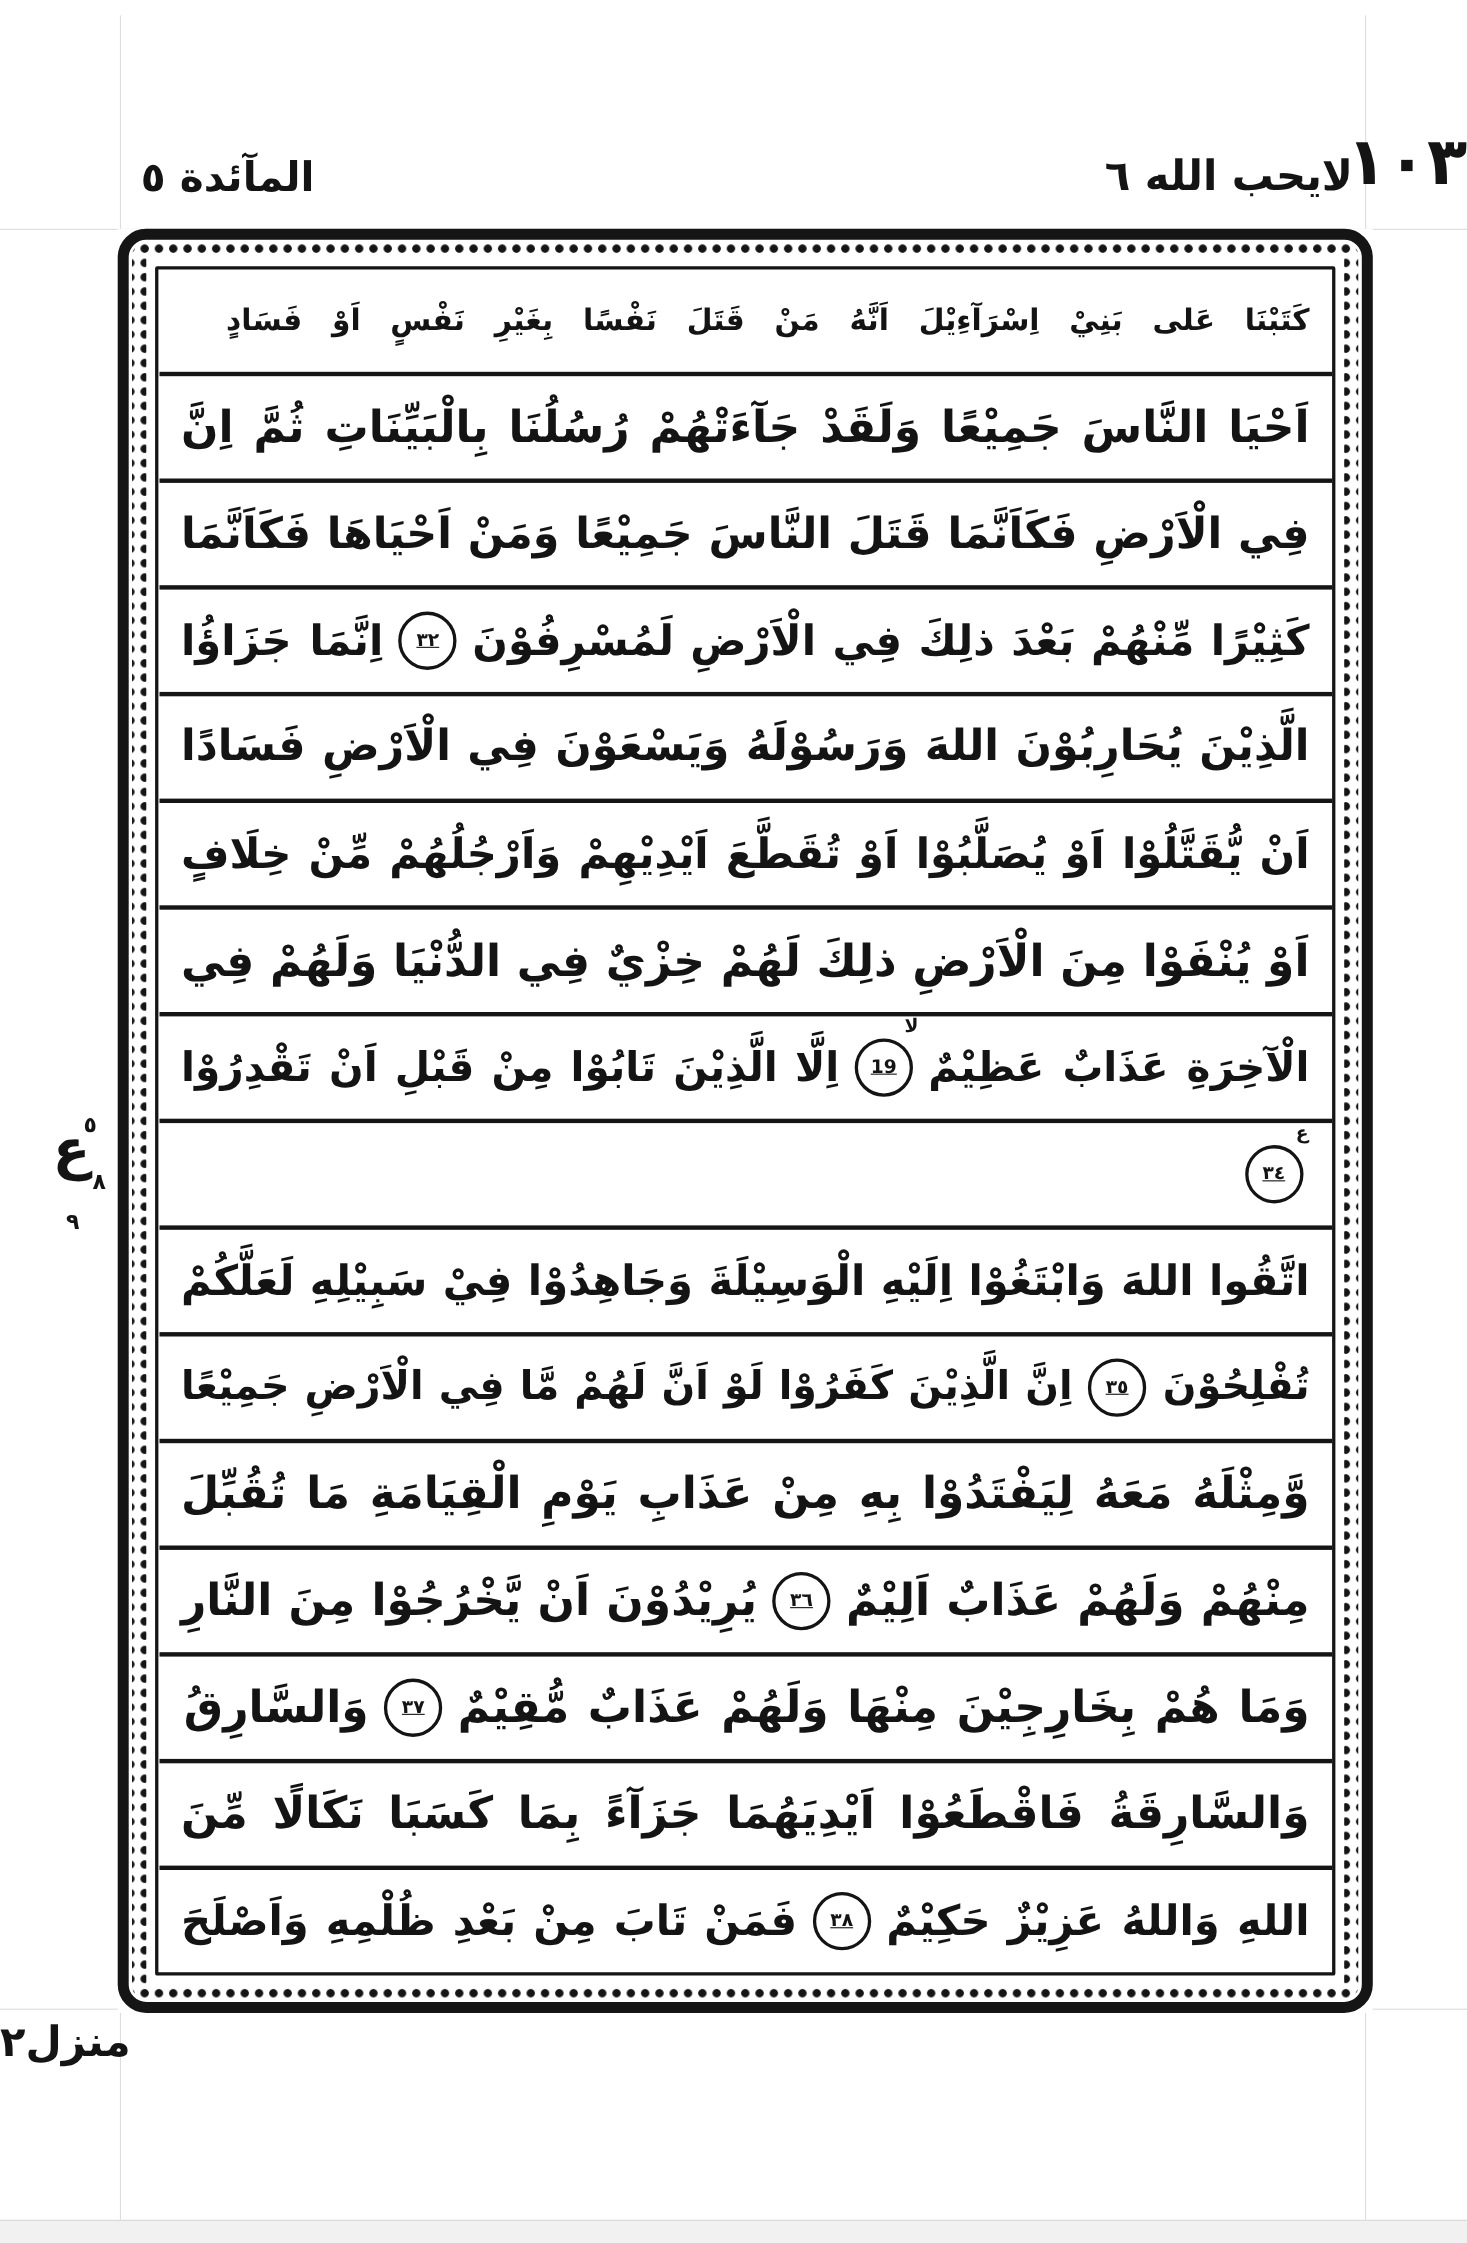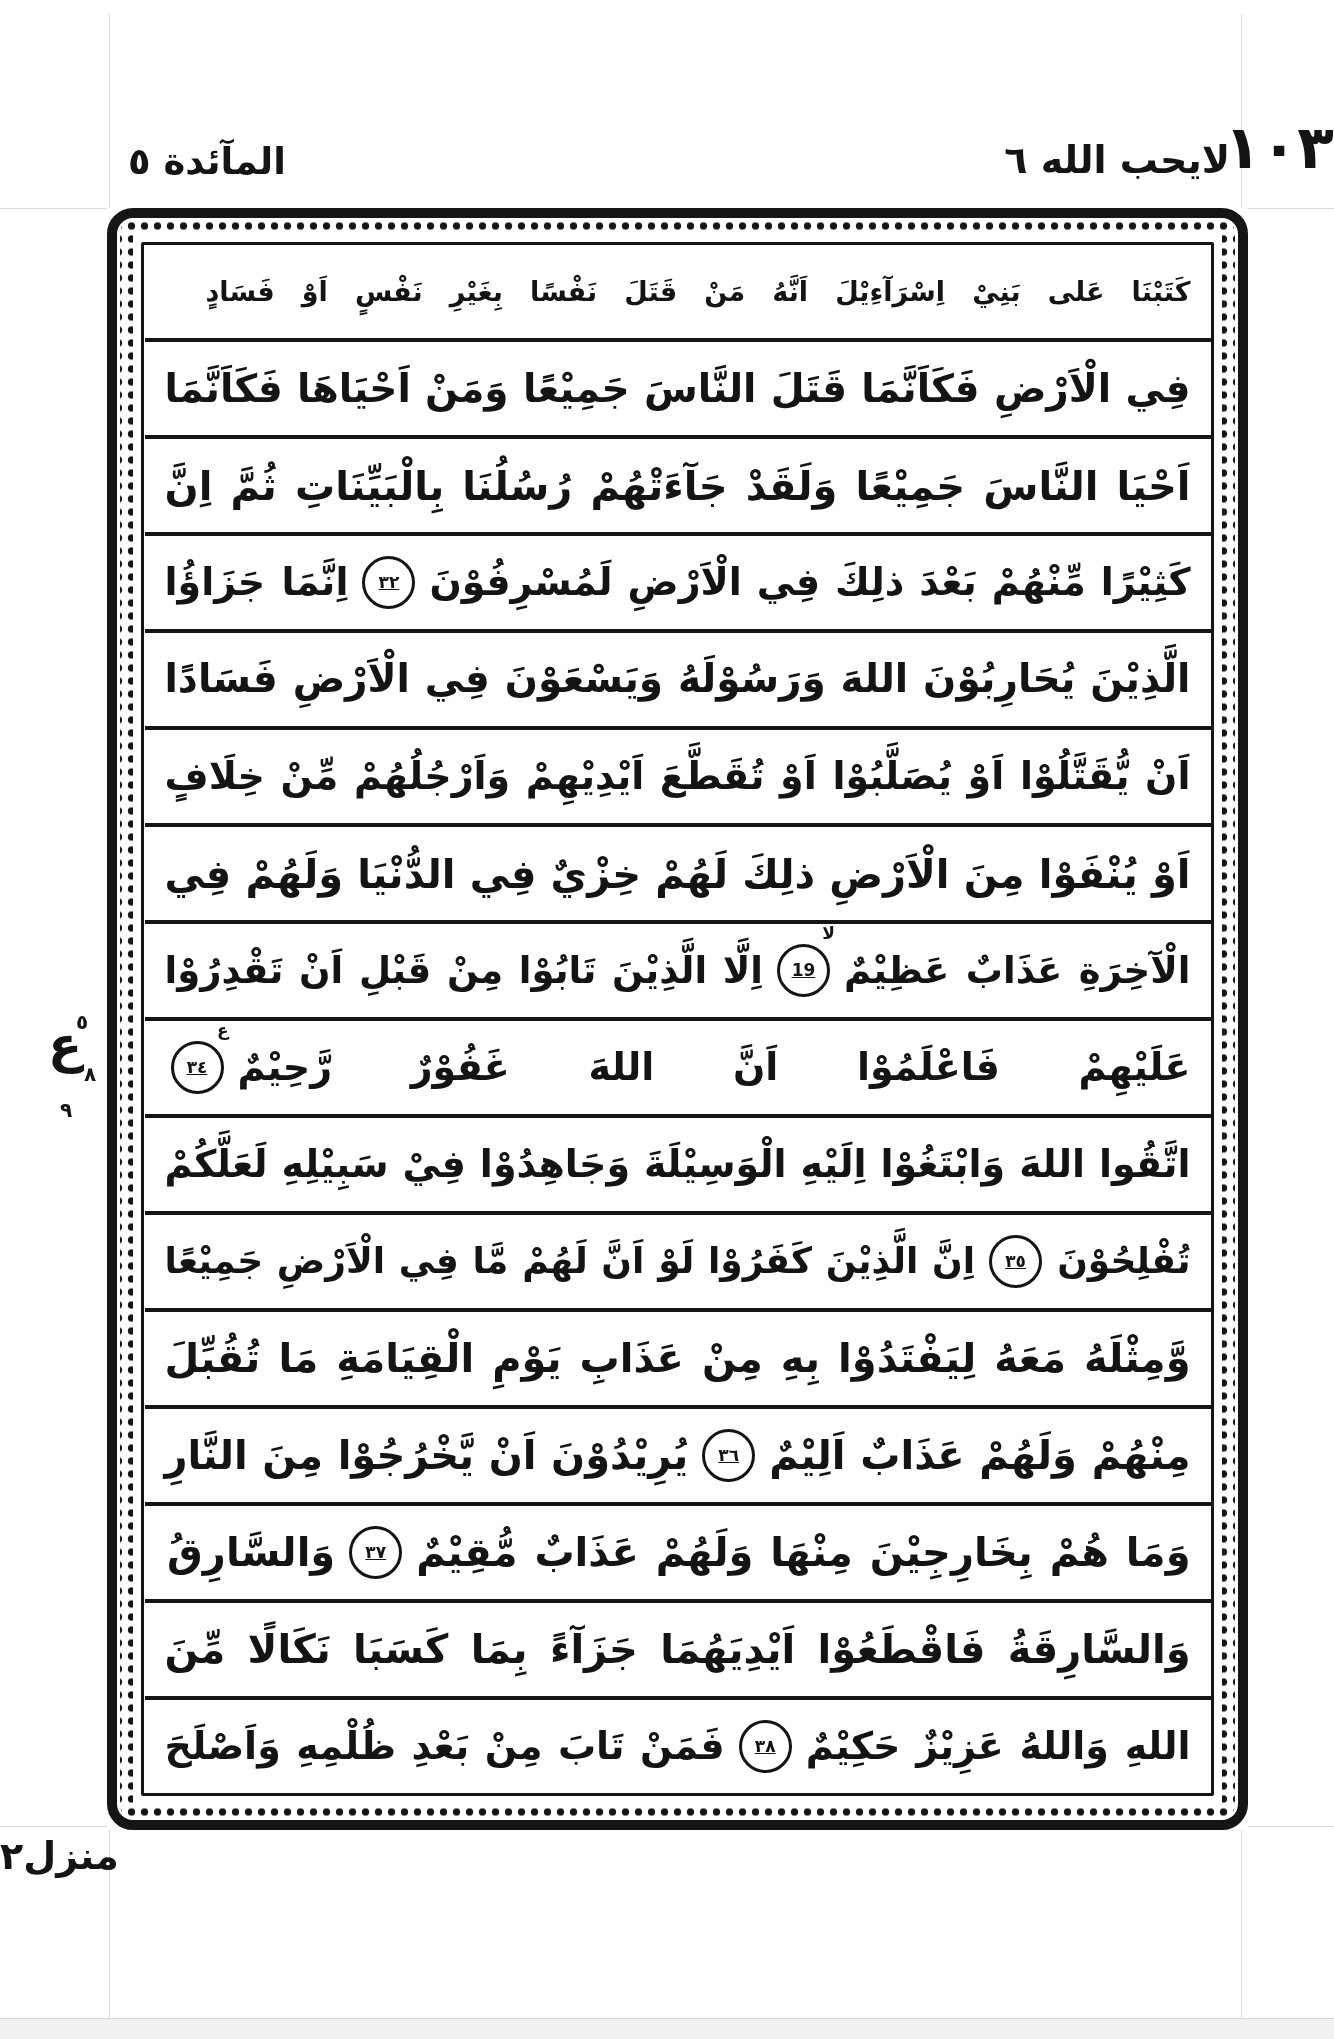--- a/index.html
+++ b/index.html
@@ -97,18 +97,18 @@
       </div>
 
     <div class="qline">
+        <div class="qinner" style="font-size: 40px;">
+      <span class="qpart" style="flex-grow: 9;">اَحْيَا النَّاسَ جَمِيْعًا وَلَقَدْ جَآءَتْهُمْ رُسُلُنَا بِالْبَيِّنَاتِ ثُمَّ اِنَّ</span>
+    </div>
+      </div>
+
+    <div class="qline">
         <div class="qinner" style="font-size: 39px;">
       <span class="qpart" style="flex-grow: 9;">فِي الْاَرْضِ فَكَاَنَّمَا قَتَلَ النَّاسَ جَمِيْعًا وَمَنْ اَحْيَاهَا فَكَاَنَّمَا</span>
     </div>
       </div>
 
     <div class="qline">
-        <div class="qinner" style="font-size: 40px;">
-      <span class="qpart" style="flex-grow: 9;">اَحْيَا النَّاسَ جَمِيْعًا وَلَقَدْ جَآءَتْهُمْ رُسُلُنَا بِالْبَيِّنَاتِ ثُمَّ اِنَّ</span>
-    </div>
-      </div>
-
-    <div class="qline">
         <div class="qinner" style="font-size: 38px;">
       <span class="qpart" style="flex-grow: 7;">كَثِيْرًا مِّنْهُمْ بَعْدَ ذلِكَ فِي الْاَرْضِ لَمُسْرِفُوْنَ</span>
       <span class="vbadge">

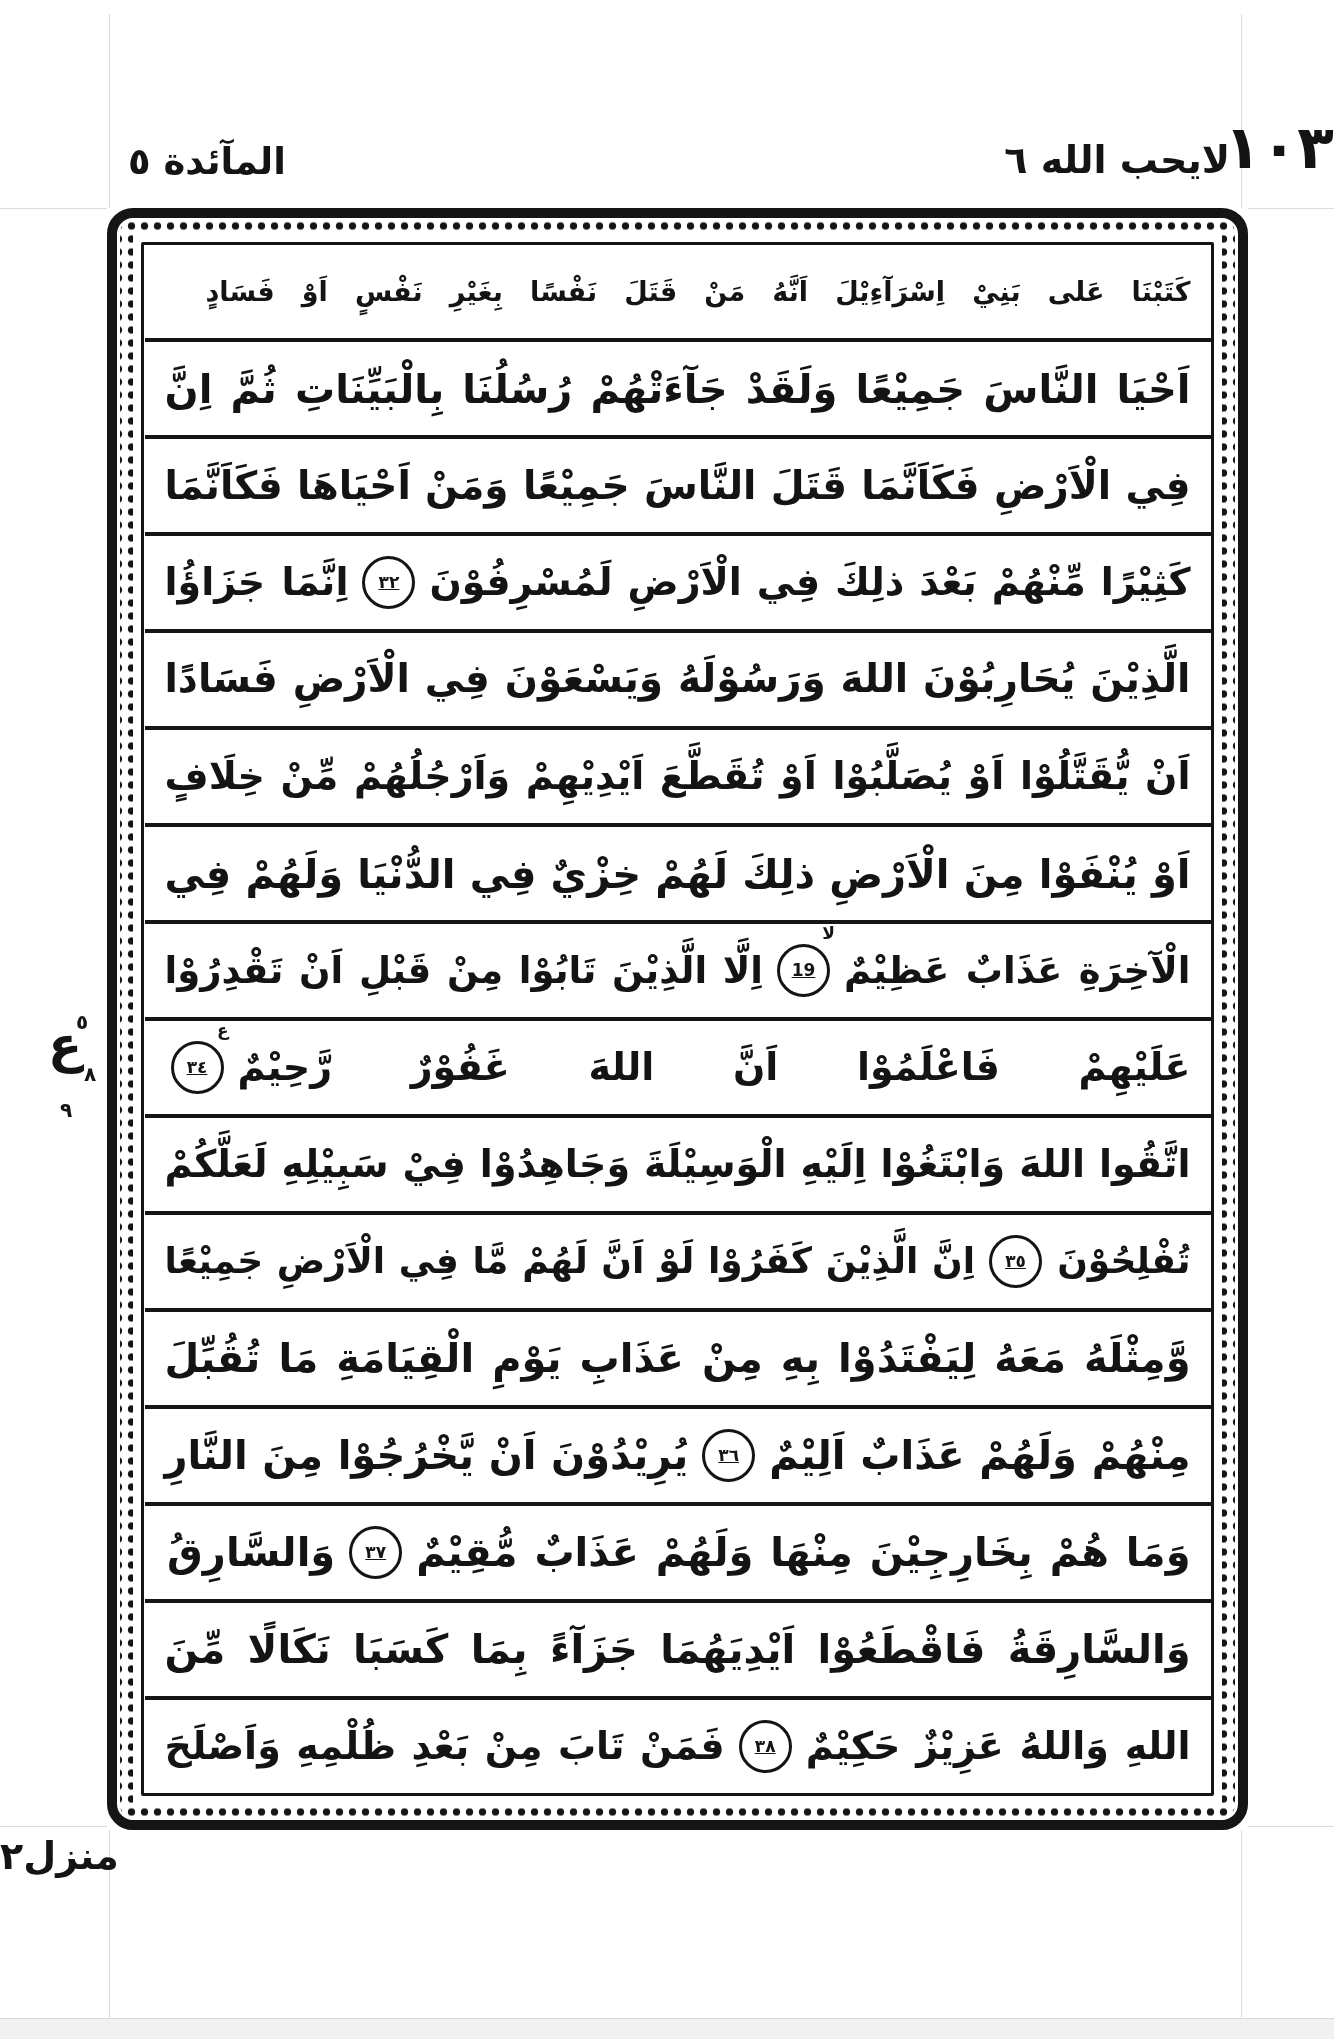--- a/index.html
+++ b/index.html
@@ -150,7 +150,6 @@
 
     <div class="qline">
         <div class="qinner" style="font-size: 38px;">
-      <span class="qpart" style="flex-grow: 6;">عَلَيْهِمْ فَاعْلَمُوْا اَنَّ اللهَ غَفُوْرٌ رَّحِيْمٌ</span>
       <span class="vbadge">
         <span class="vmark">ع</span>
         <span class="vnum">٣٤</span>

